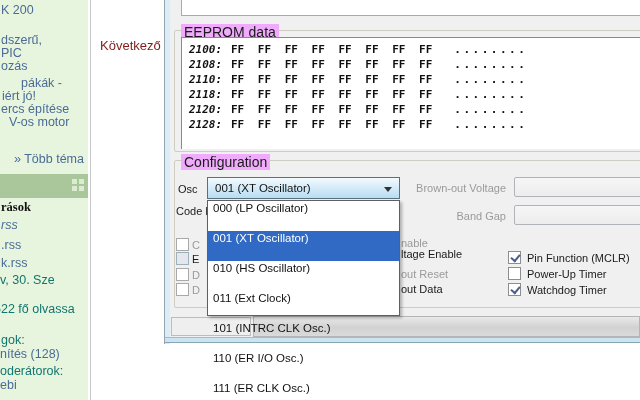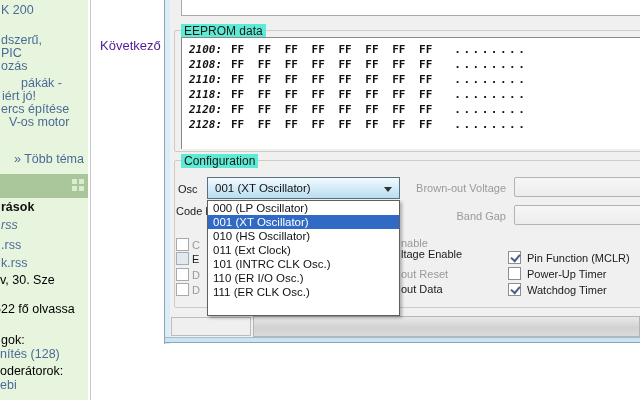--- a/index.html
+++ b/index.html
@@ -34,7 +34,7 @@
   .groupbox{border:1px solid #cdcdc3;border-radius:2px;}
   #eeprom-group{left:174px;top:30px;width:470px;height:122px;}
   #config-group{left:174px;top:160px;width:470px;height:148px;}
-  .group-label{background:#5eead4;padding:0 3px;font-size:12px;color:#1a1a1a;}
+  .group-label{background:#f0abfc;padding:0 3px;font-size:14px;color:#1a1a1a;}
   #eeprom-label{left:181px;top:24px;}
   #config-label{left:181px;top:154px;}
 

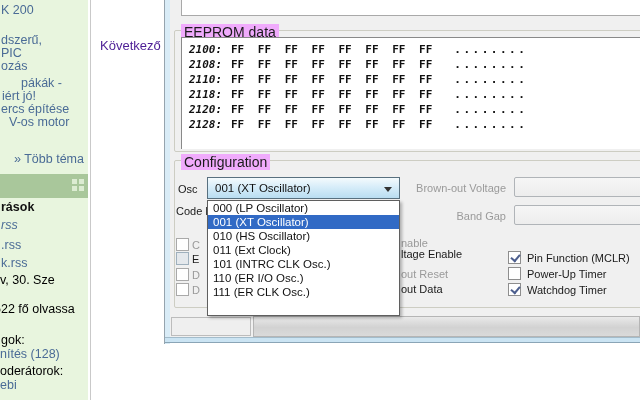--- a/index.html
+++ b/index.html
@@ -17,7 +17,7 @@
   #grid-icon{left:72px;top:179px;width:5px;height:5px;background:#dcecd2;
              box-shadow:7px 0 #dcecd2,0 7px #dcecd2,7px 7px #dcecd2;}
   #col-divider{left:90px;top:0;width:1px;height:400px;background:#c9c9c9;}
-  #next-label{left:100px;top:38px;color:#4c1d95;font-size:13px;}
+  #next-label{left:100px;top:38px;color:#7f1d1d;font-size:13px;}
 
   
   #win-border-left{left:164px;top:0;width:1px;height:344px;background:#96a4ae;}

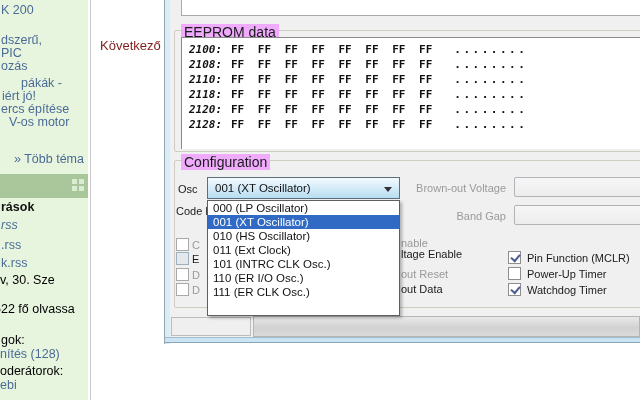--- a/index.html
+++ b/index.html
@@ -104,7 +104,7 @@
 <div class="abs" id="side-bar-band"></div>
 <div class="abs" id="grid-icon"></div>
 
-<div class="abs side-bold" style="left:1px;top:200px;">rások</div>
+<div class="abs side-bold" style="left:1px;top:200px;font-family:Liberation Serif, serif;">rások</div>
 <div class="abs side-link" style="left:1px;top:218px;font-style:italic;">rss</div>
 <div class="abs side-link" style="left:1px;top:238px;">.rss</div>
 <div class="abs side-link" style="left:1px;top:256px;">k.rss</div>

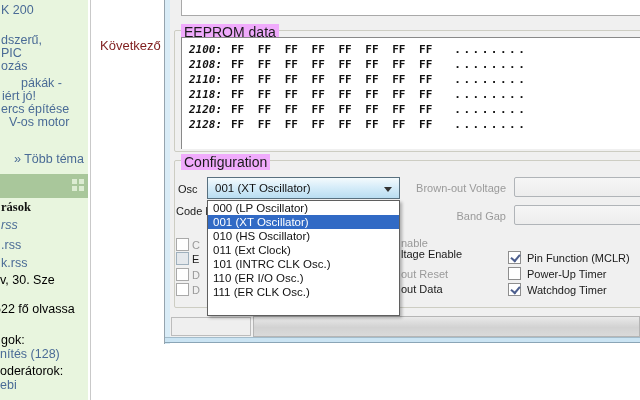--- a/index.html
+++ b/index.html
@@ -69,7 +69,7 @@
   
   #osc-list{left:207px;top:200px;width:193px;height:116px;background:#fff;
             border:1px solid #5f5f5f;box-shadow:2px 2px 3px rgba(0,0,0,0.28);z-index:5;}
-  .opt{height:14px;line-height:14px;padding-left:5px;font-size:11.5px;color:#111;cursor:default;}
+  .opt{height:30px;line-height:14px;padding-left:5px;font-size:11.5px;color:#111;cursor:default;}
   .opt.selected{background:#316ac5;color:#fff;}
 
   

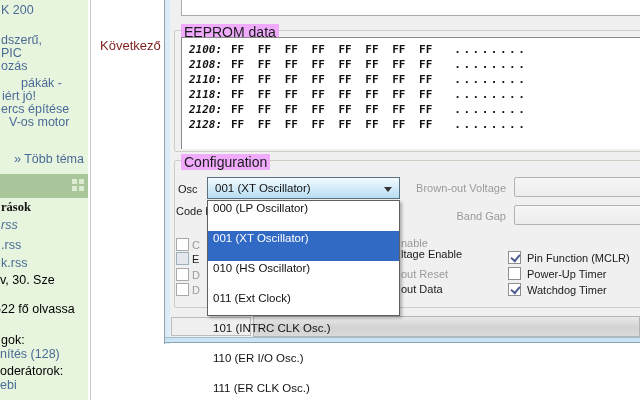--- a/index.html
+++ b/index.html
@@ -11,7 +11,7 @@
   
   #sidebar{left:0;top:0;width:88px;height:400px;background:#e8f5de;}
   .side-link{color:#4a6b96;font-size:12.5px;cursor:pointer;}
-  .side-text{color:#000000;font-size:12.5px;}
+  .side-text{color:#0f766e;font-size:12.5px;}
   .side-bold{color:#111;font-size:12.5px;font-weight:bold;}
   #side-bar-band{left:0;top:174px;width:88px;height:24px;background:#a9c79b;}
   #grid-icon{left:72px;top:179px;width:5px;height:5px;background:#dcecd2;

